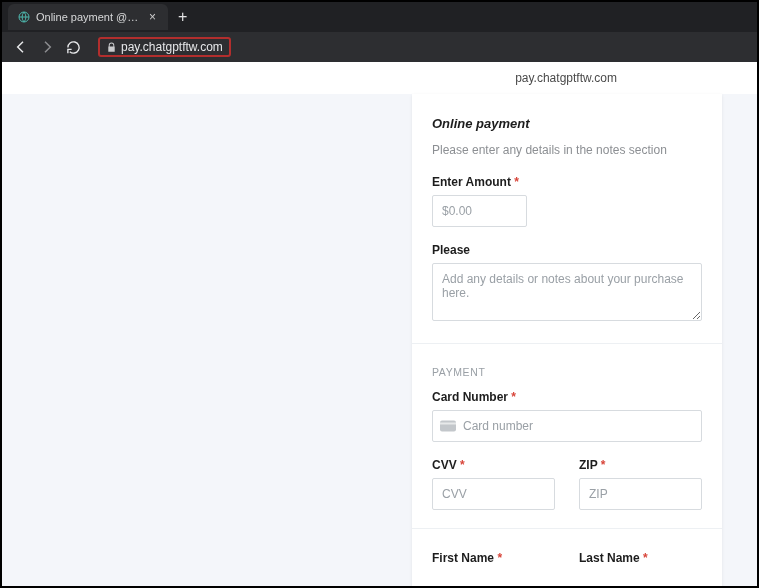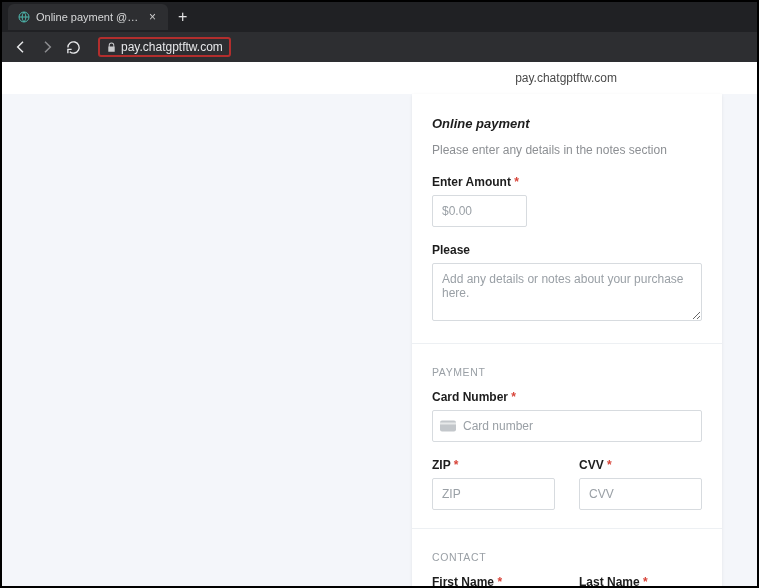--- a/index.html
+++ b/index.html
@@ -120,12 +120,12 @@
         <div class="gap"></div>
         <div class="row">
           <div class="col">
+            <label class="label"><span>CVV</span> <span class="req">*</span></label>
+            <input class="input" placeholder="CVV" style="">
+          </div>
+          <div class="col">
             <label class="label"><span>ZIP</span> <span class="req">*</span></label>
             <input class="input" placeholder="ZIP" style="">
-          </div>
-          <div class="col">
-            <label class="label"><span>CVV</span> <span class="req">*</span></label>
-            <input class="input" placeholder="CVV" style="">
           </div>
         </div>
       </div>

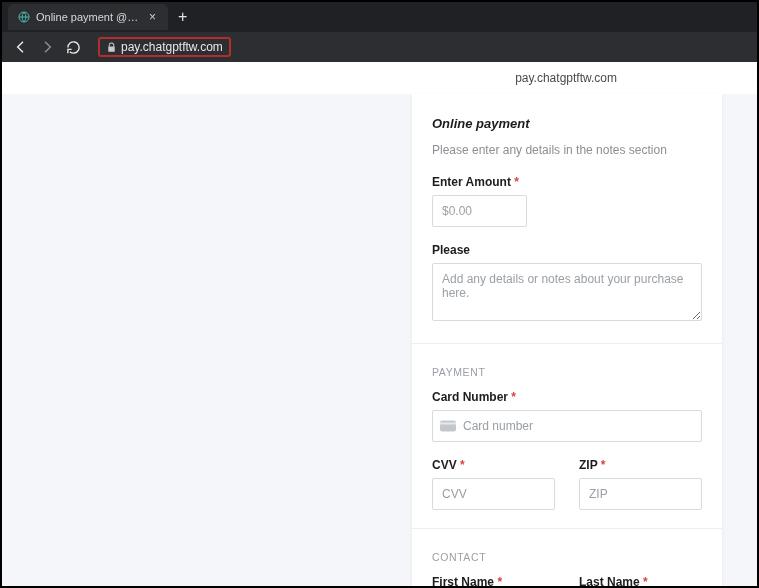--- a/index.html
+++ b/index.html
@@ -132,7 +132,6 @@
 
       <div class="hr"></div>
       <div class="card-pad">
-        <div class="sect">CONTACT</div>
         <div class="row">
           <div class="col">
             <label class="label"><span>First Name</span> <span class="req">*</span></label>

